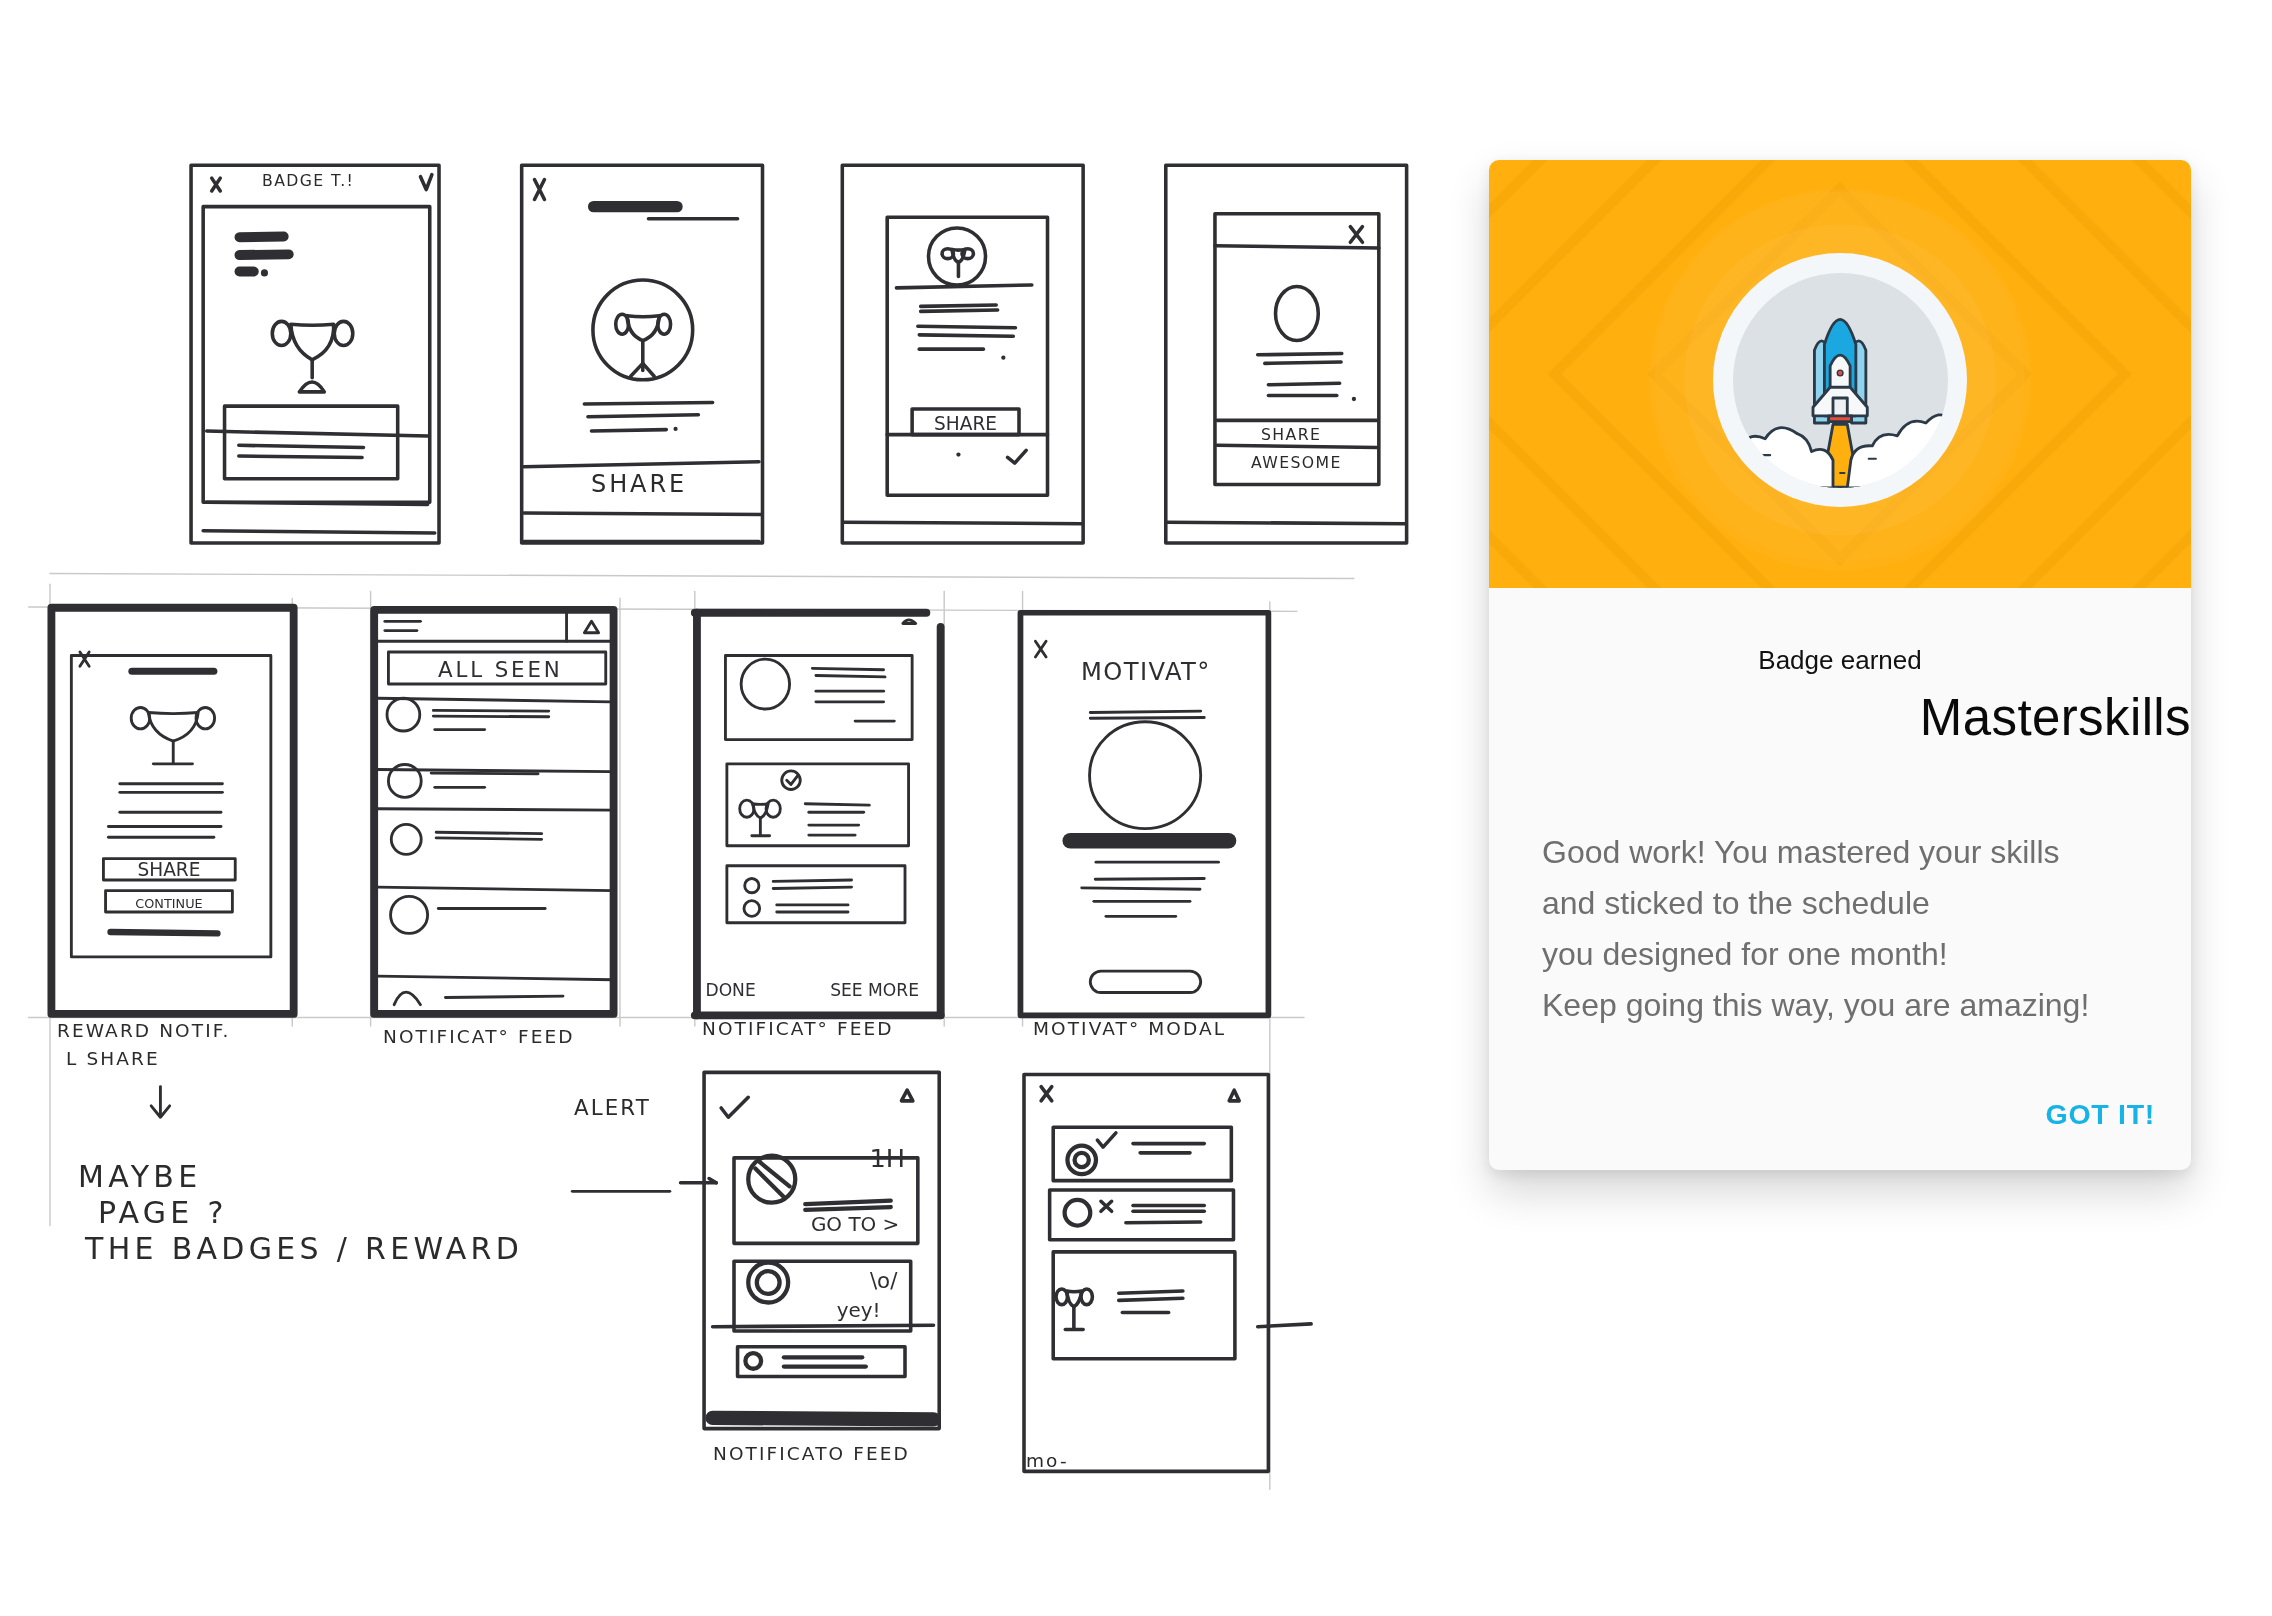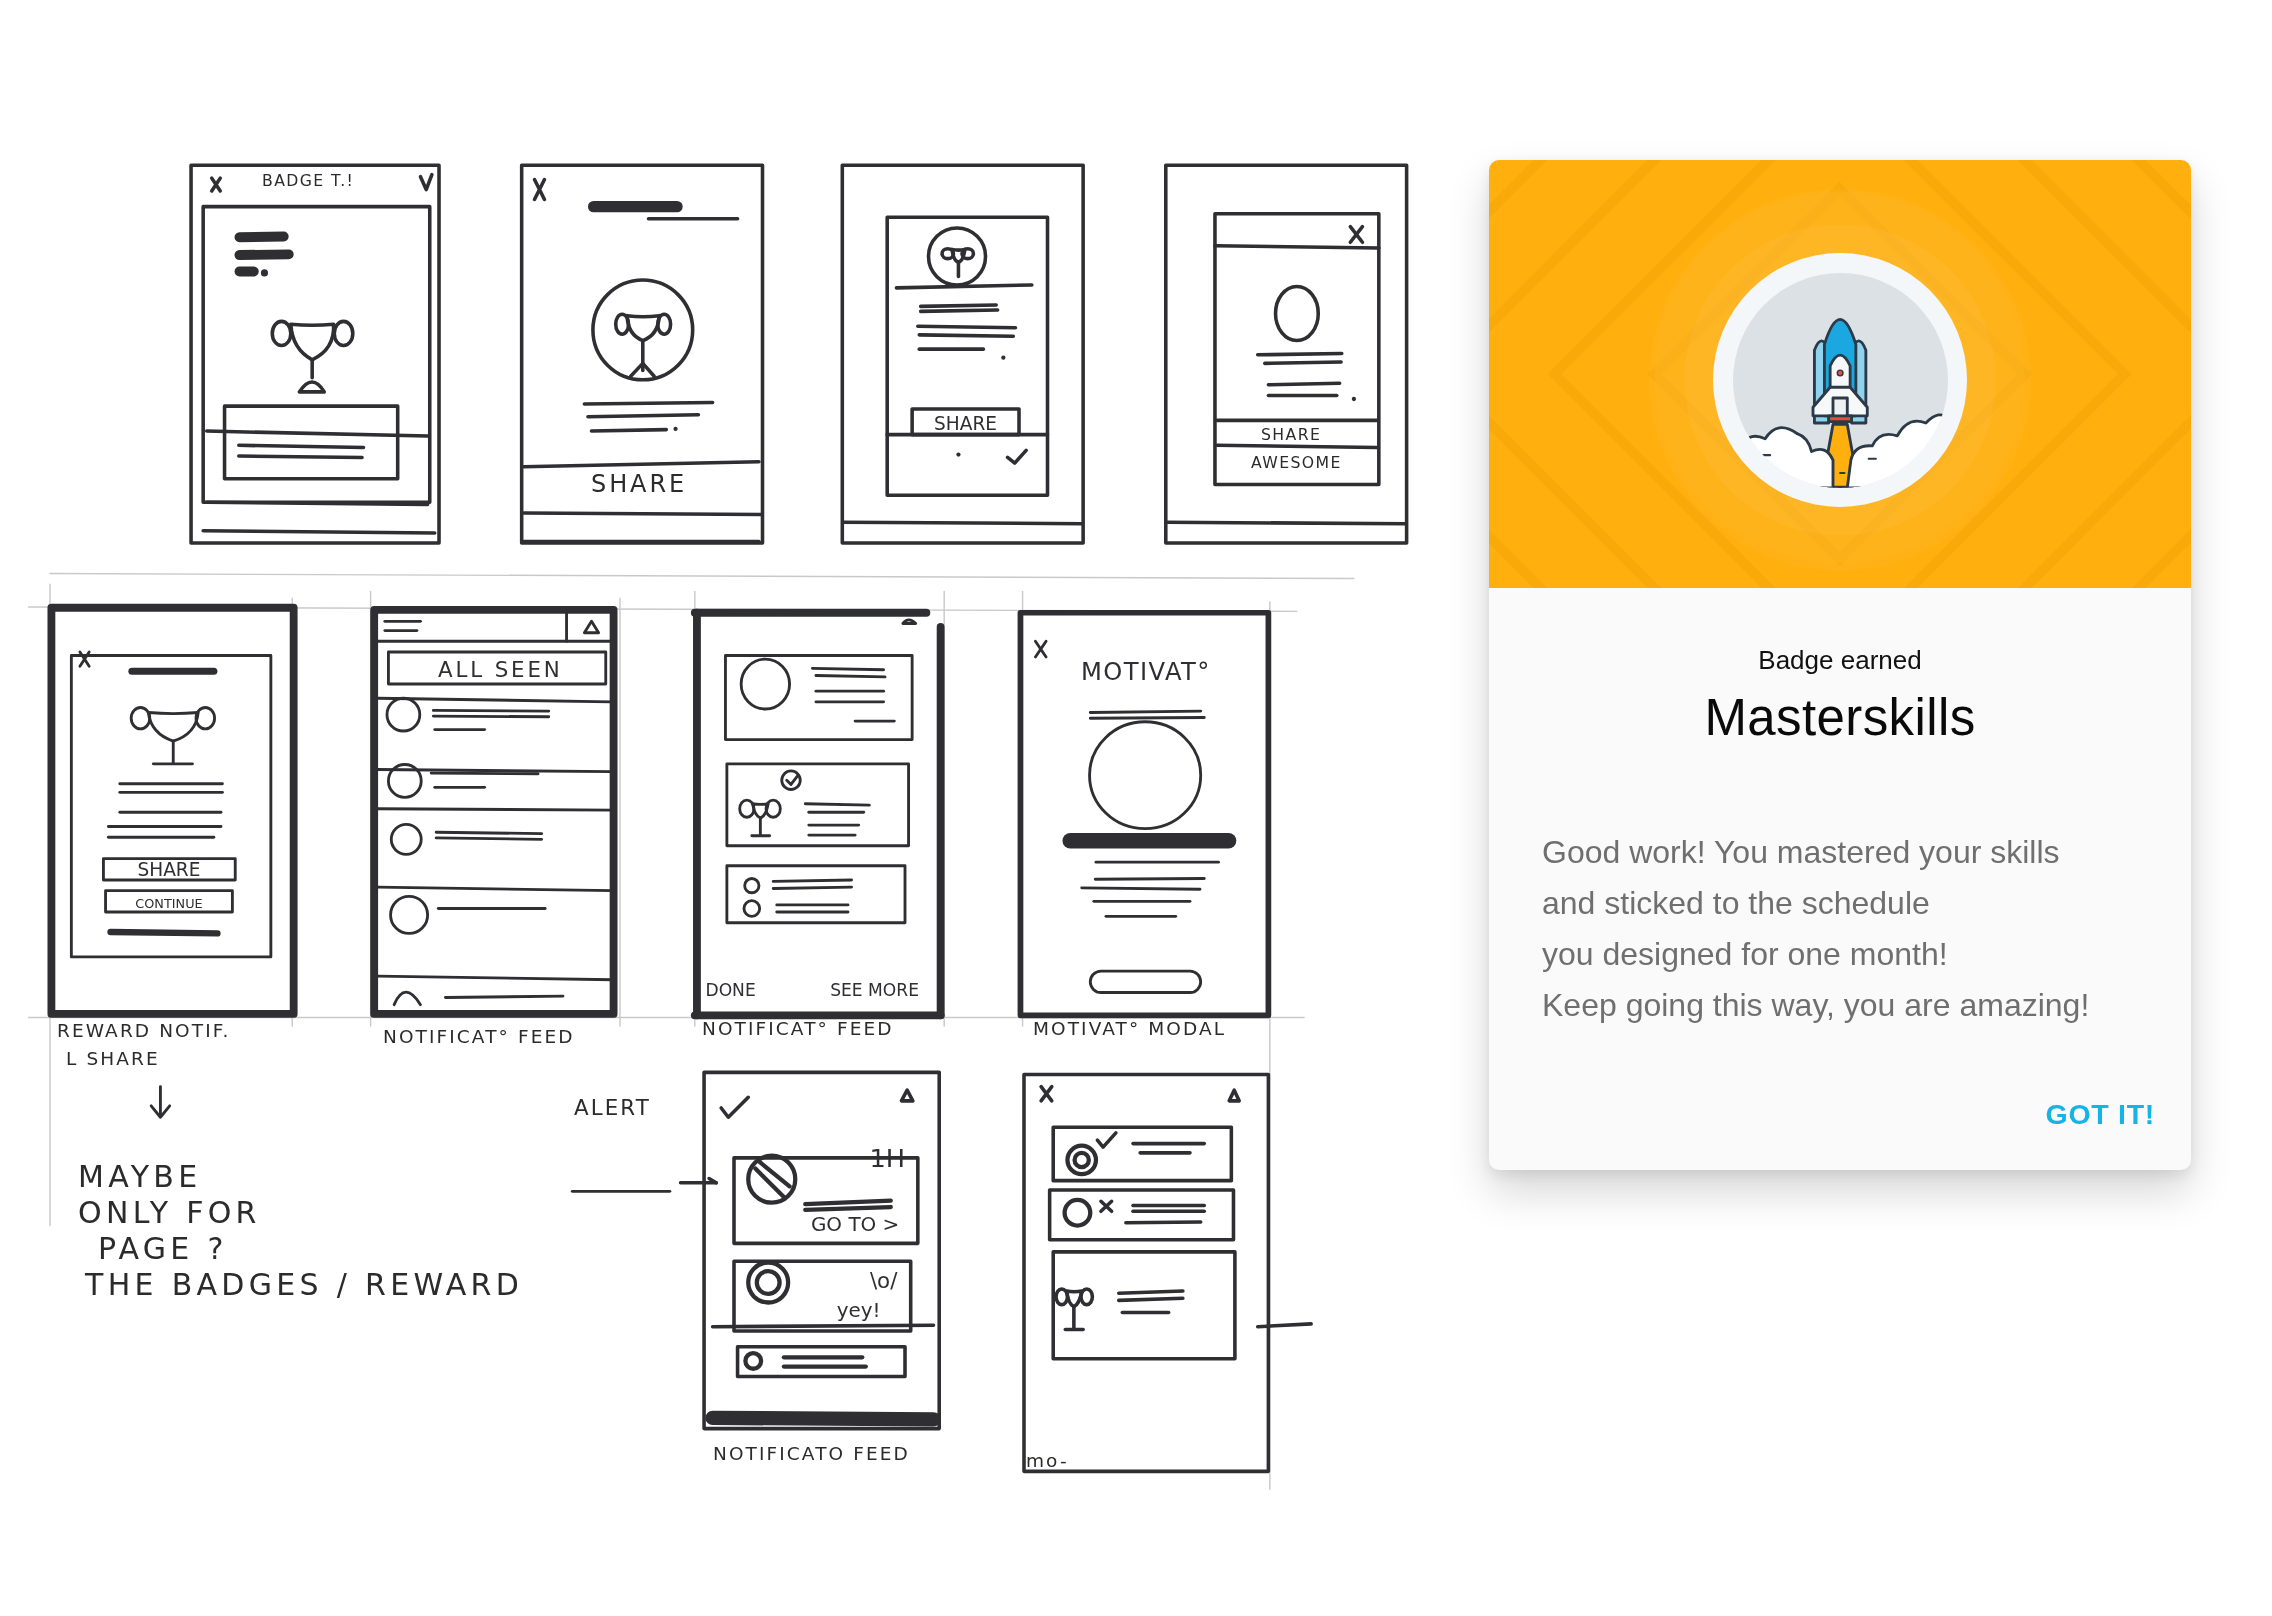--- a/index.html
+++ b/index.html
@@ -46,7 +46,7 @@
     font-size: 26px; color: #111111;
   }
   .title {
-    position: absolute; left: 0; top: 100px; width: 702px; text-align: center;
+    position: absolute; left: 0; top: 100px; width: 702px; text-align: right;
     font-size: 51px; color: #0a0a0a; letter-spacing: 0.4px;
   }
   .message { position: absolute; left: 53px; top: 239px; width: 627px; }

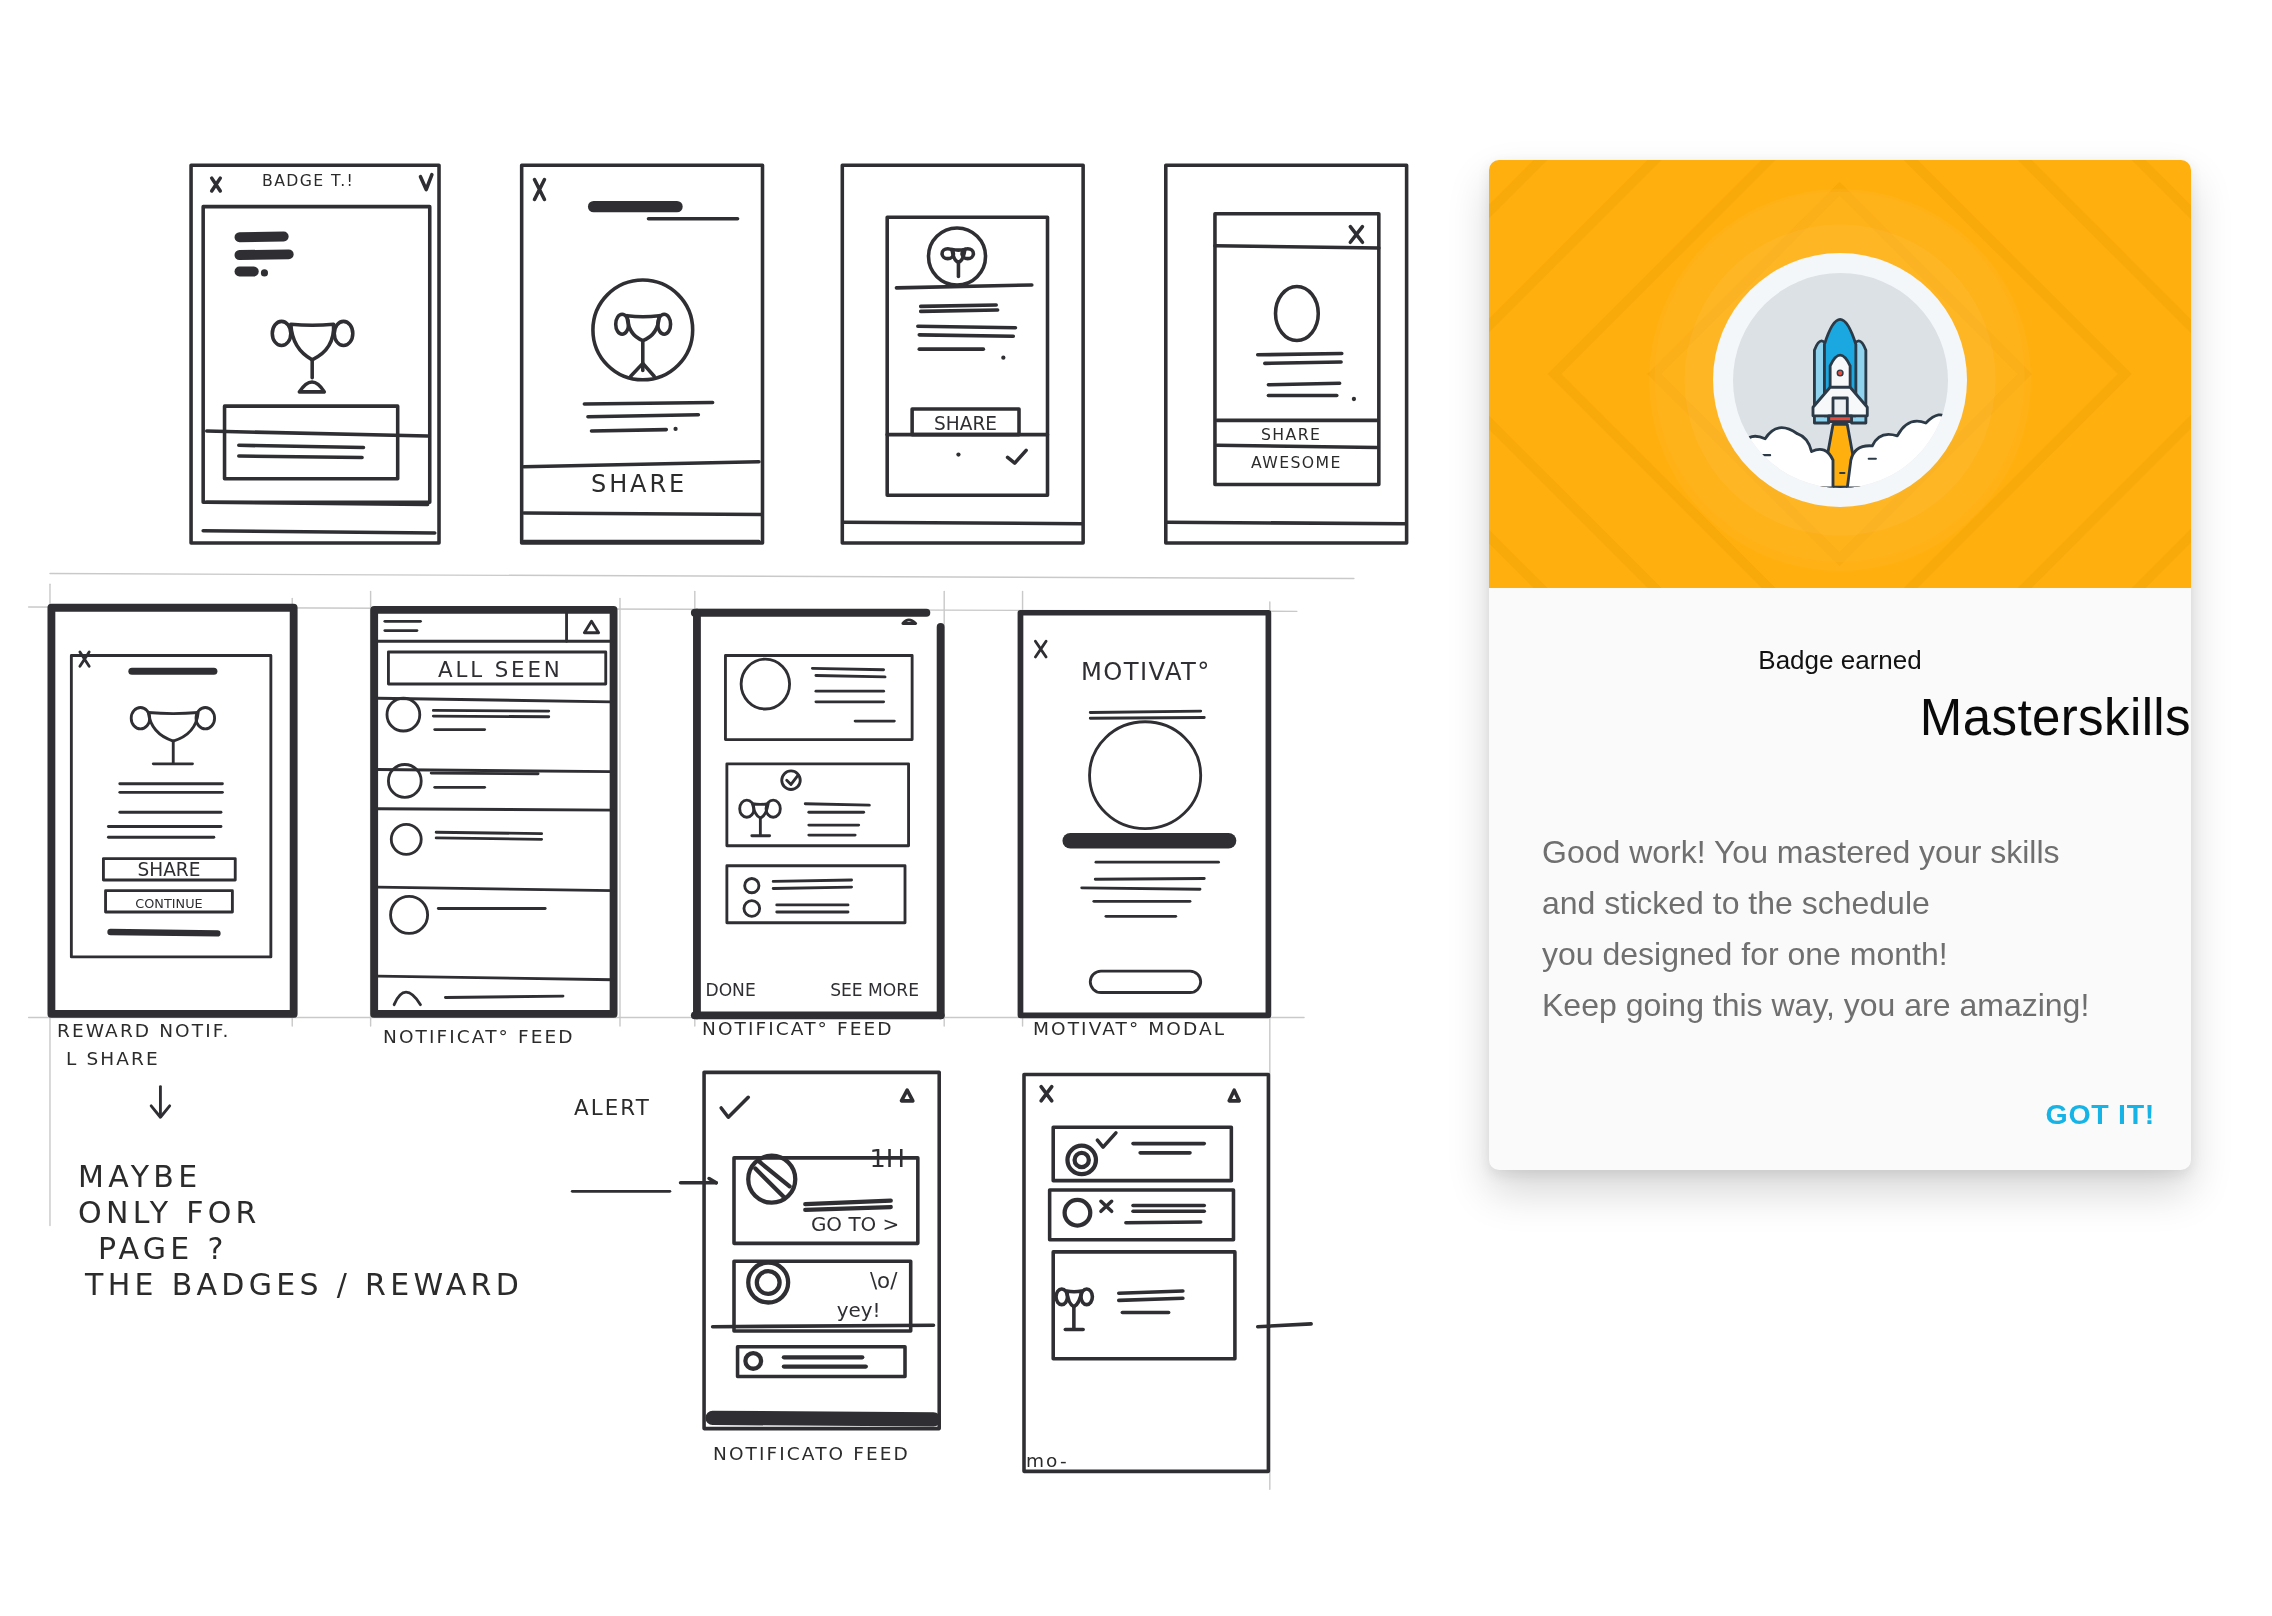--- a/index.html
+++ b/index.html
@@ -356,7 +356,6 @@
 
   <div class="note">
     <div>MAYBE</div>
-    <div>ONLY FOR</div>
     <div style="padding-left:20px;">PAGE ?</div>
     <div style="padding-left:7.1px;">THE BADGES / REWARD</div>
   </div>

